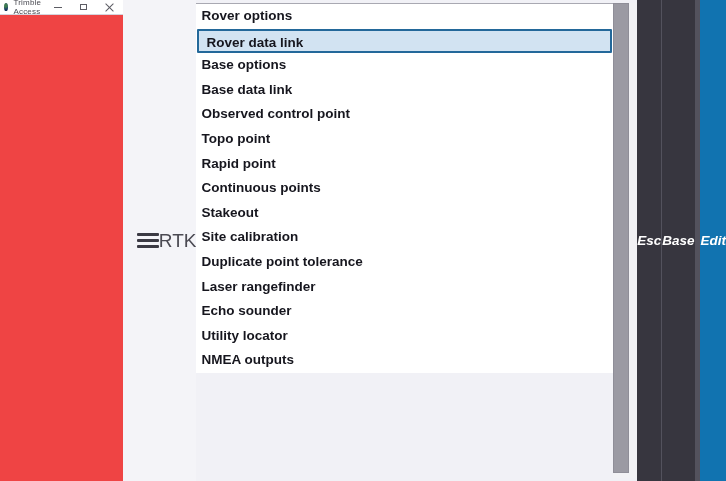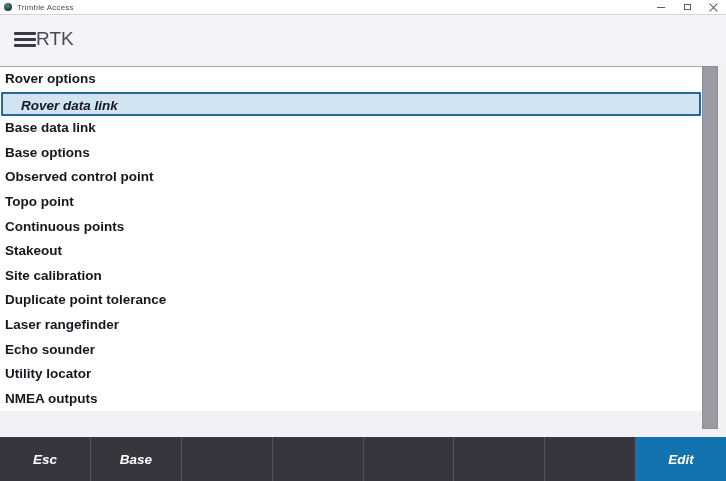--- a/index.html
+++ b/index.html
@@ -8,7 +8,7 @@
     font-family:"Liberation Sans", sans-serif;
     background:#f1f1f6;
   }
-  .window { width:726px; height:481px; display:flex; flex-direction:column; background:#ef4444; }
+  .window { width:726px; height:481px; display:flex; flex-direction:row; background:#ef4444; }
 
   
   .titlebar {

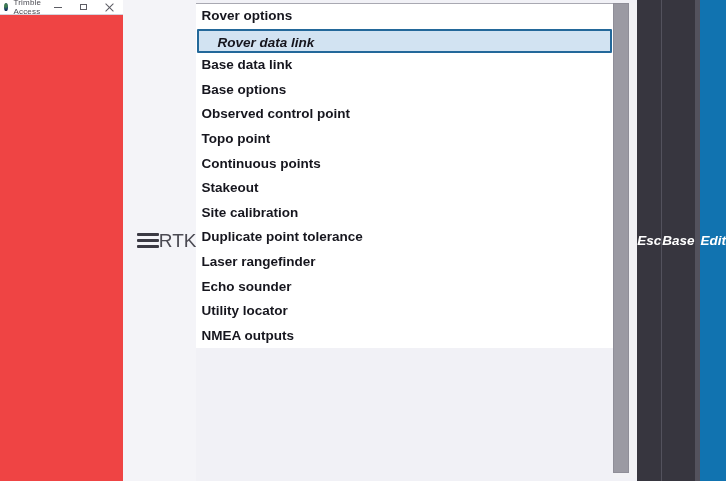--- a/index.html
+++ b/index.html
@@ -52,7 +52,7 @@
   .row.selected {
     background:#d2e3f2;
     border:2px solid #23689a; border-radius:1px;
-    margin:0 1px; padding-left:18px;font-style:italic;
+    margin:0 1px; padding-left:7px;
   }
   .scrollbar {
     position:absolute; top:3px; right:0; bottom:3px; width:24px;

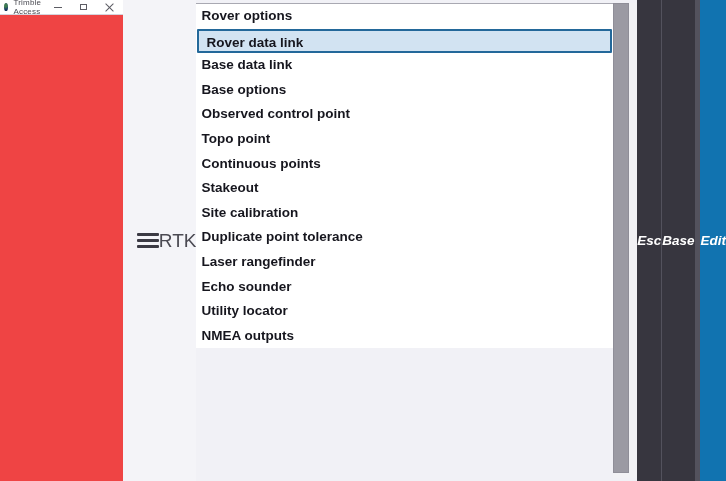--- a/index.html
+++ b/index.html
@@ -107,8 +107,8 @@
     <div class="list">
       <div class="row">Rover options</div>
       <div class="row selected">Rover data link</div>
+      <div class="row">Base options</div>
       <div class="row">Base data link</div>
-      <div class="row">Base options</div>
       <div class="row">Observed control point</div>
       <div class="row">Topo point</div>
       <div class="row">Continuous points</div>

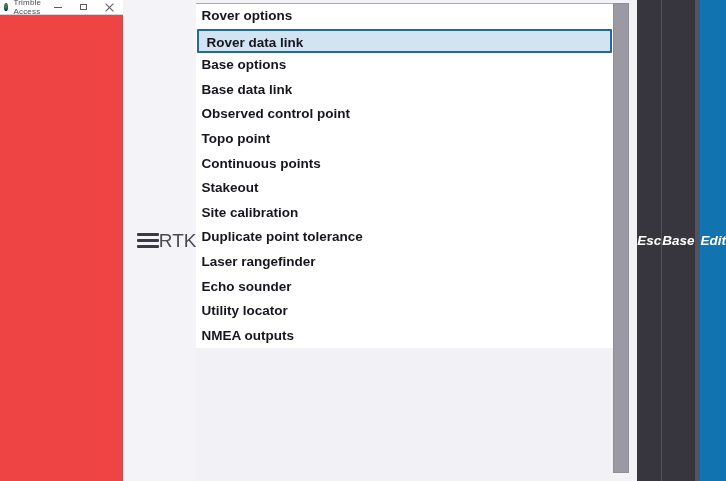--- a/index.html
+++ b/index.html
@@ -111,6 +111,7 @@
       <div class="row">Base data link</div>
       <div class="row">Observed control point</div>
       <div class="row">Topo point</div>
+      <div class="row">Rapid point</div>
       <div class="row">Continuous points</div>
       <div class="row">Stakeout</div>
       <div class="row">Site calibration</div>

